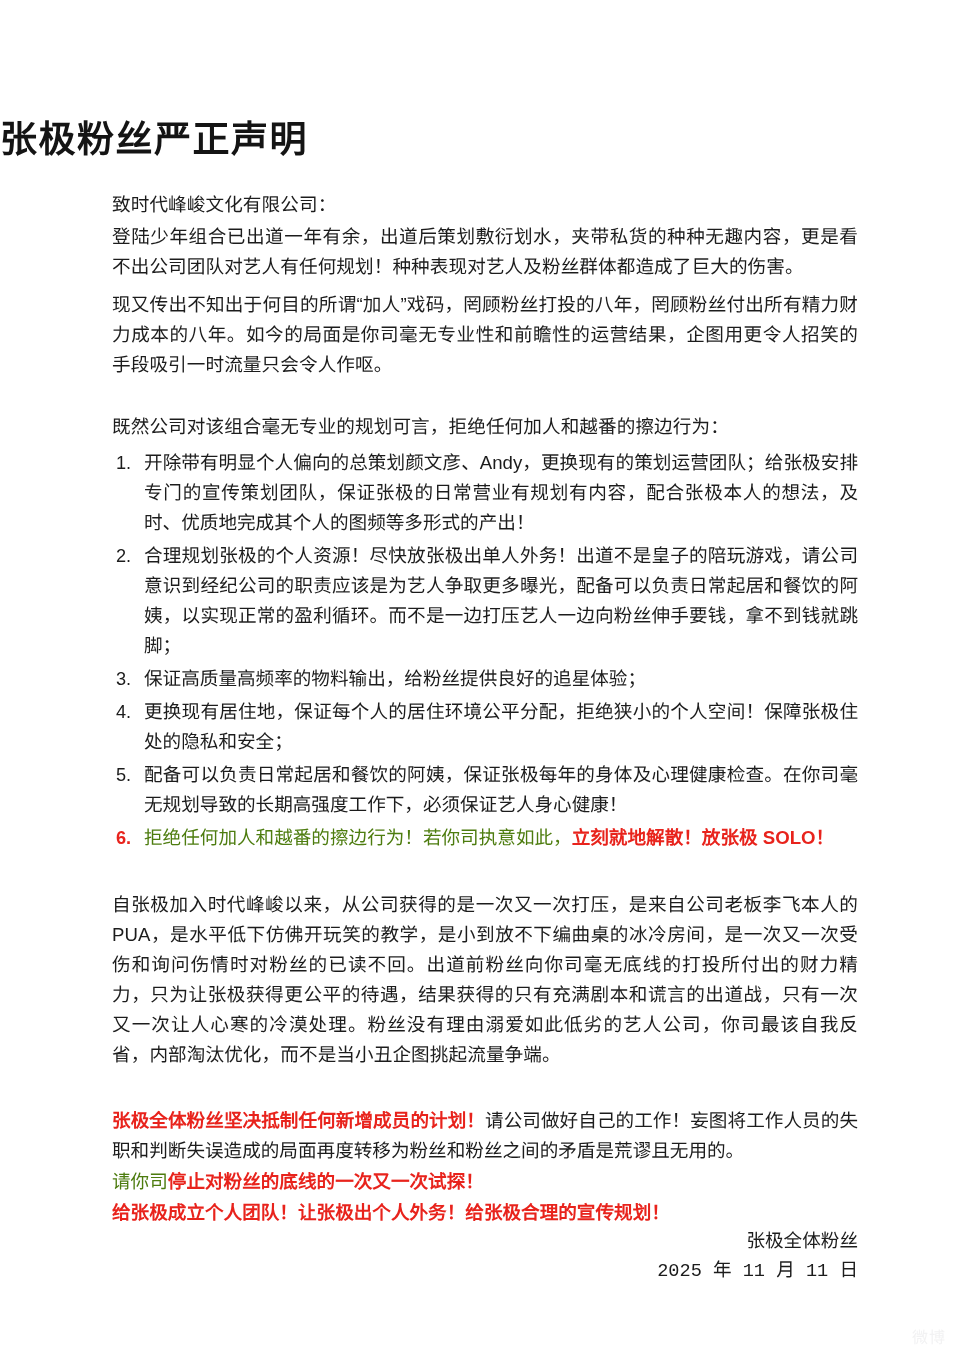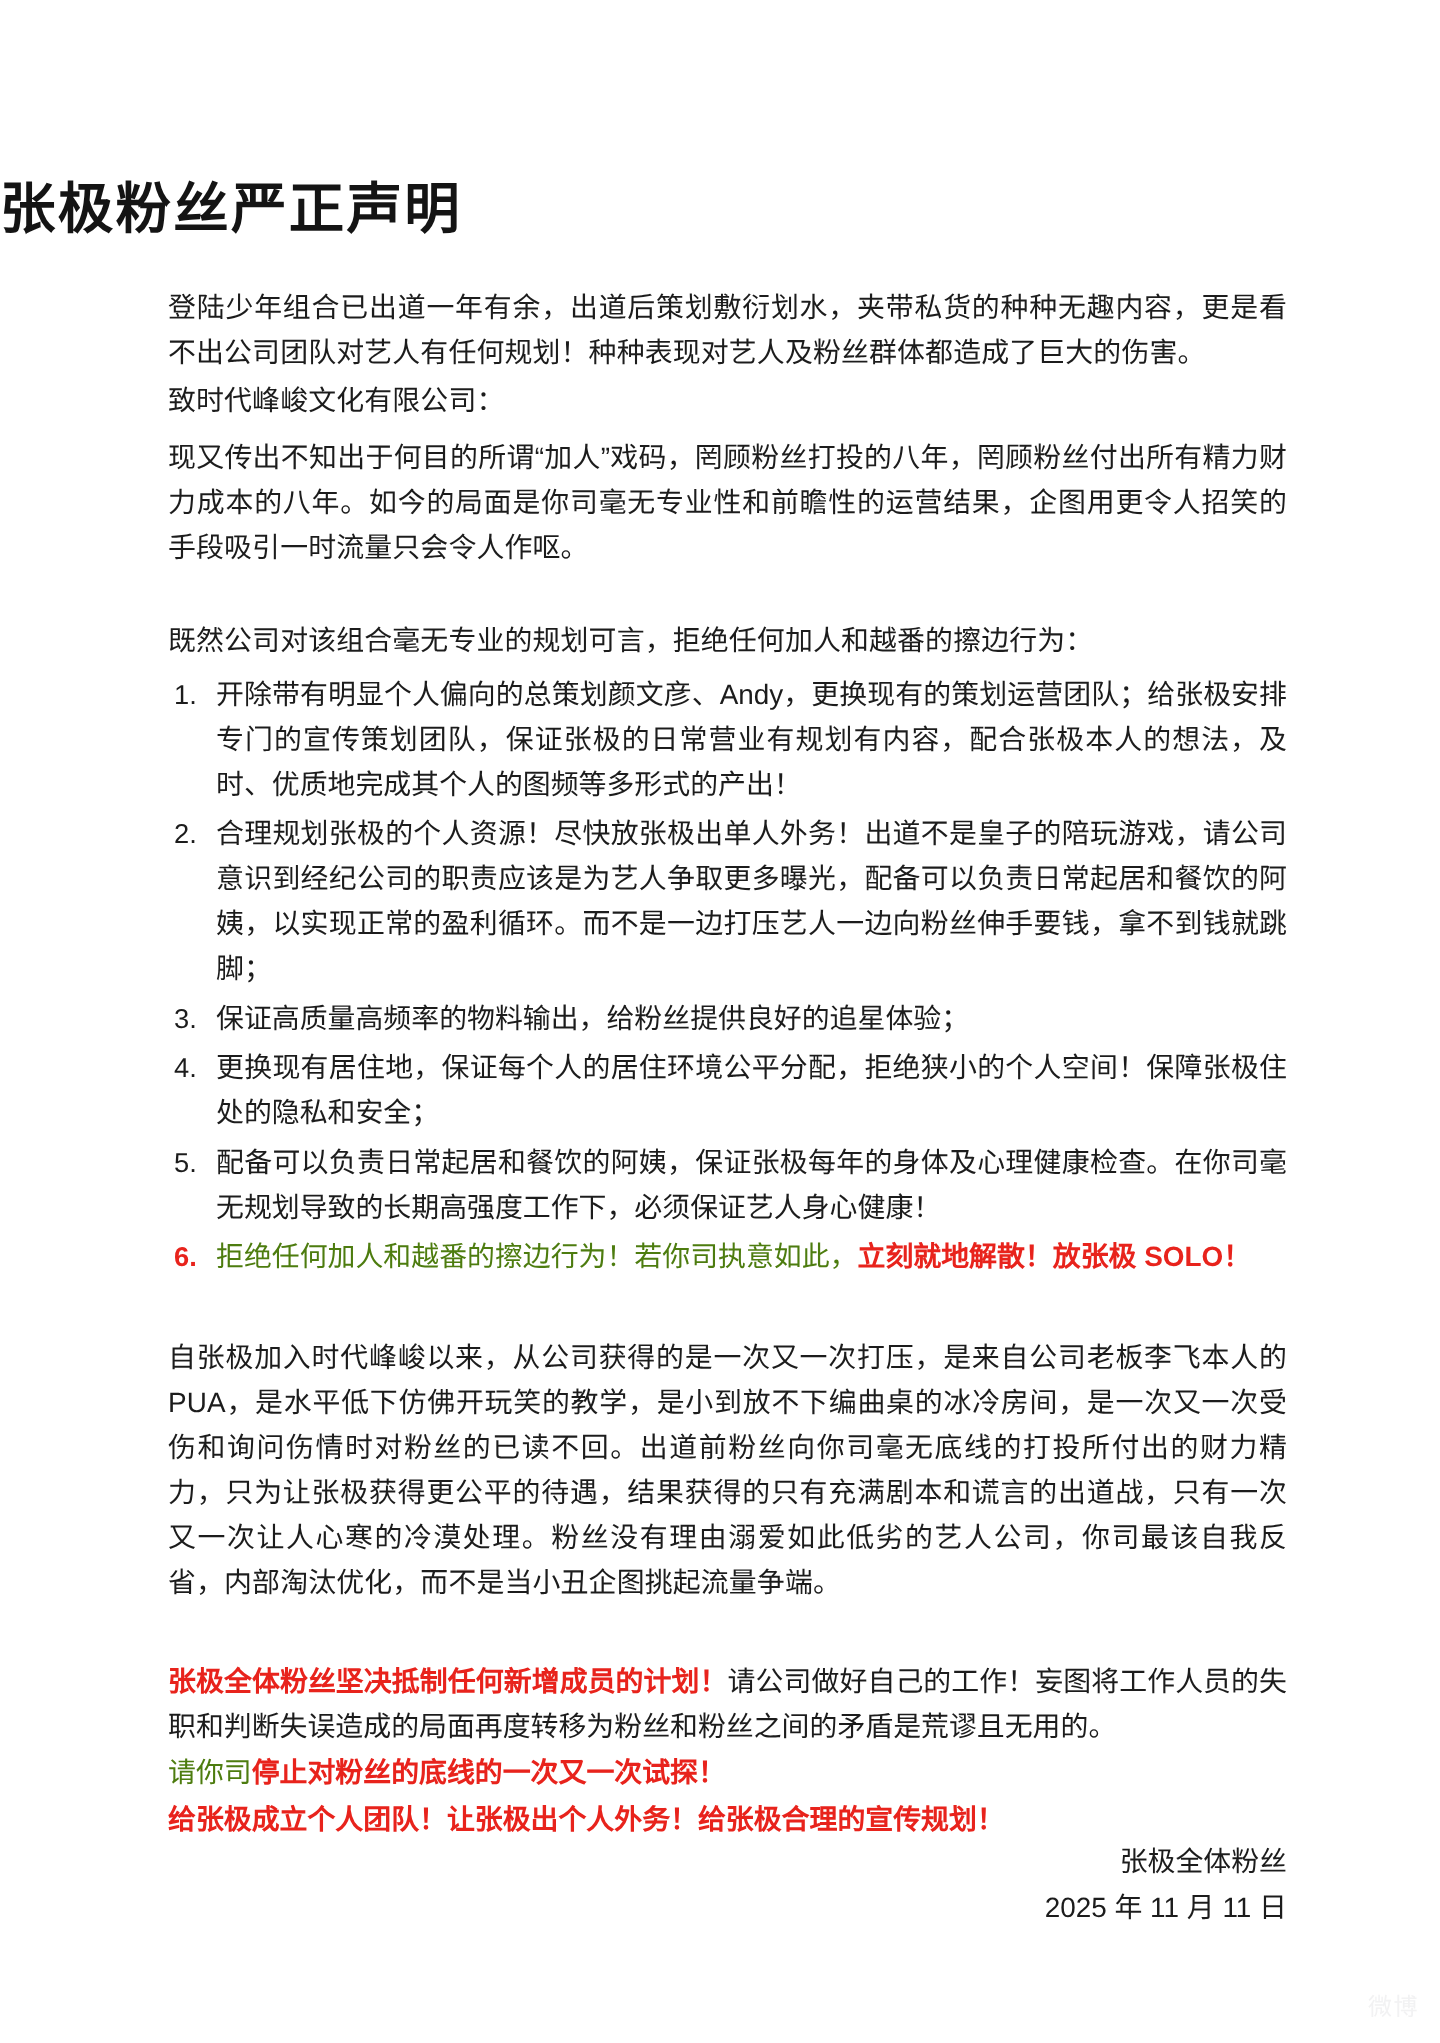--- a/index.html
+++ b/index.html
@@ -133,9 +133,9 @@
 
   <div class="content">
 
+    <p class="para addressee">致时代峰峻文化有限公司：</p>
+
     <p class="para">登陆少年组合已出道一年有余，出道后策划敷衍划水，夹带私货的种种无趣内容，更是看不出公司团队对艺人有任何规划！种种表现对艺人及粉丝群体都造成了巨大的伤害。</p>
-
-    <p class="para addressee">致时代峰峻文化有限公司：</p>
 
     <div class="gap-sm"></div>
 

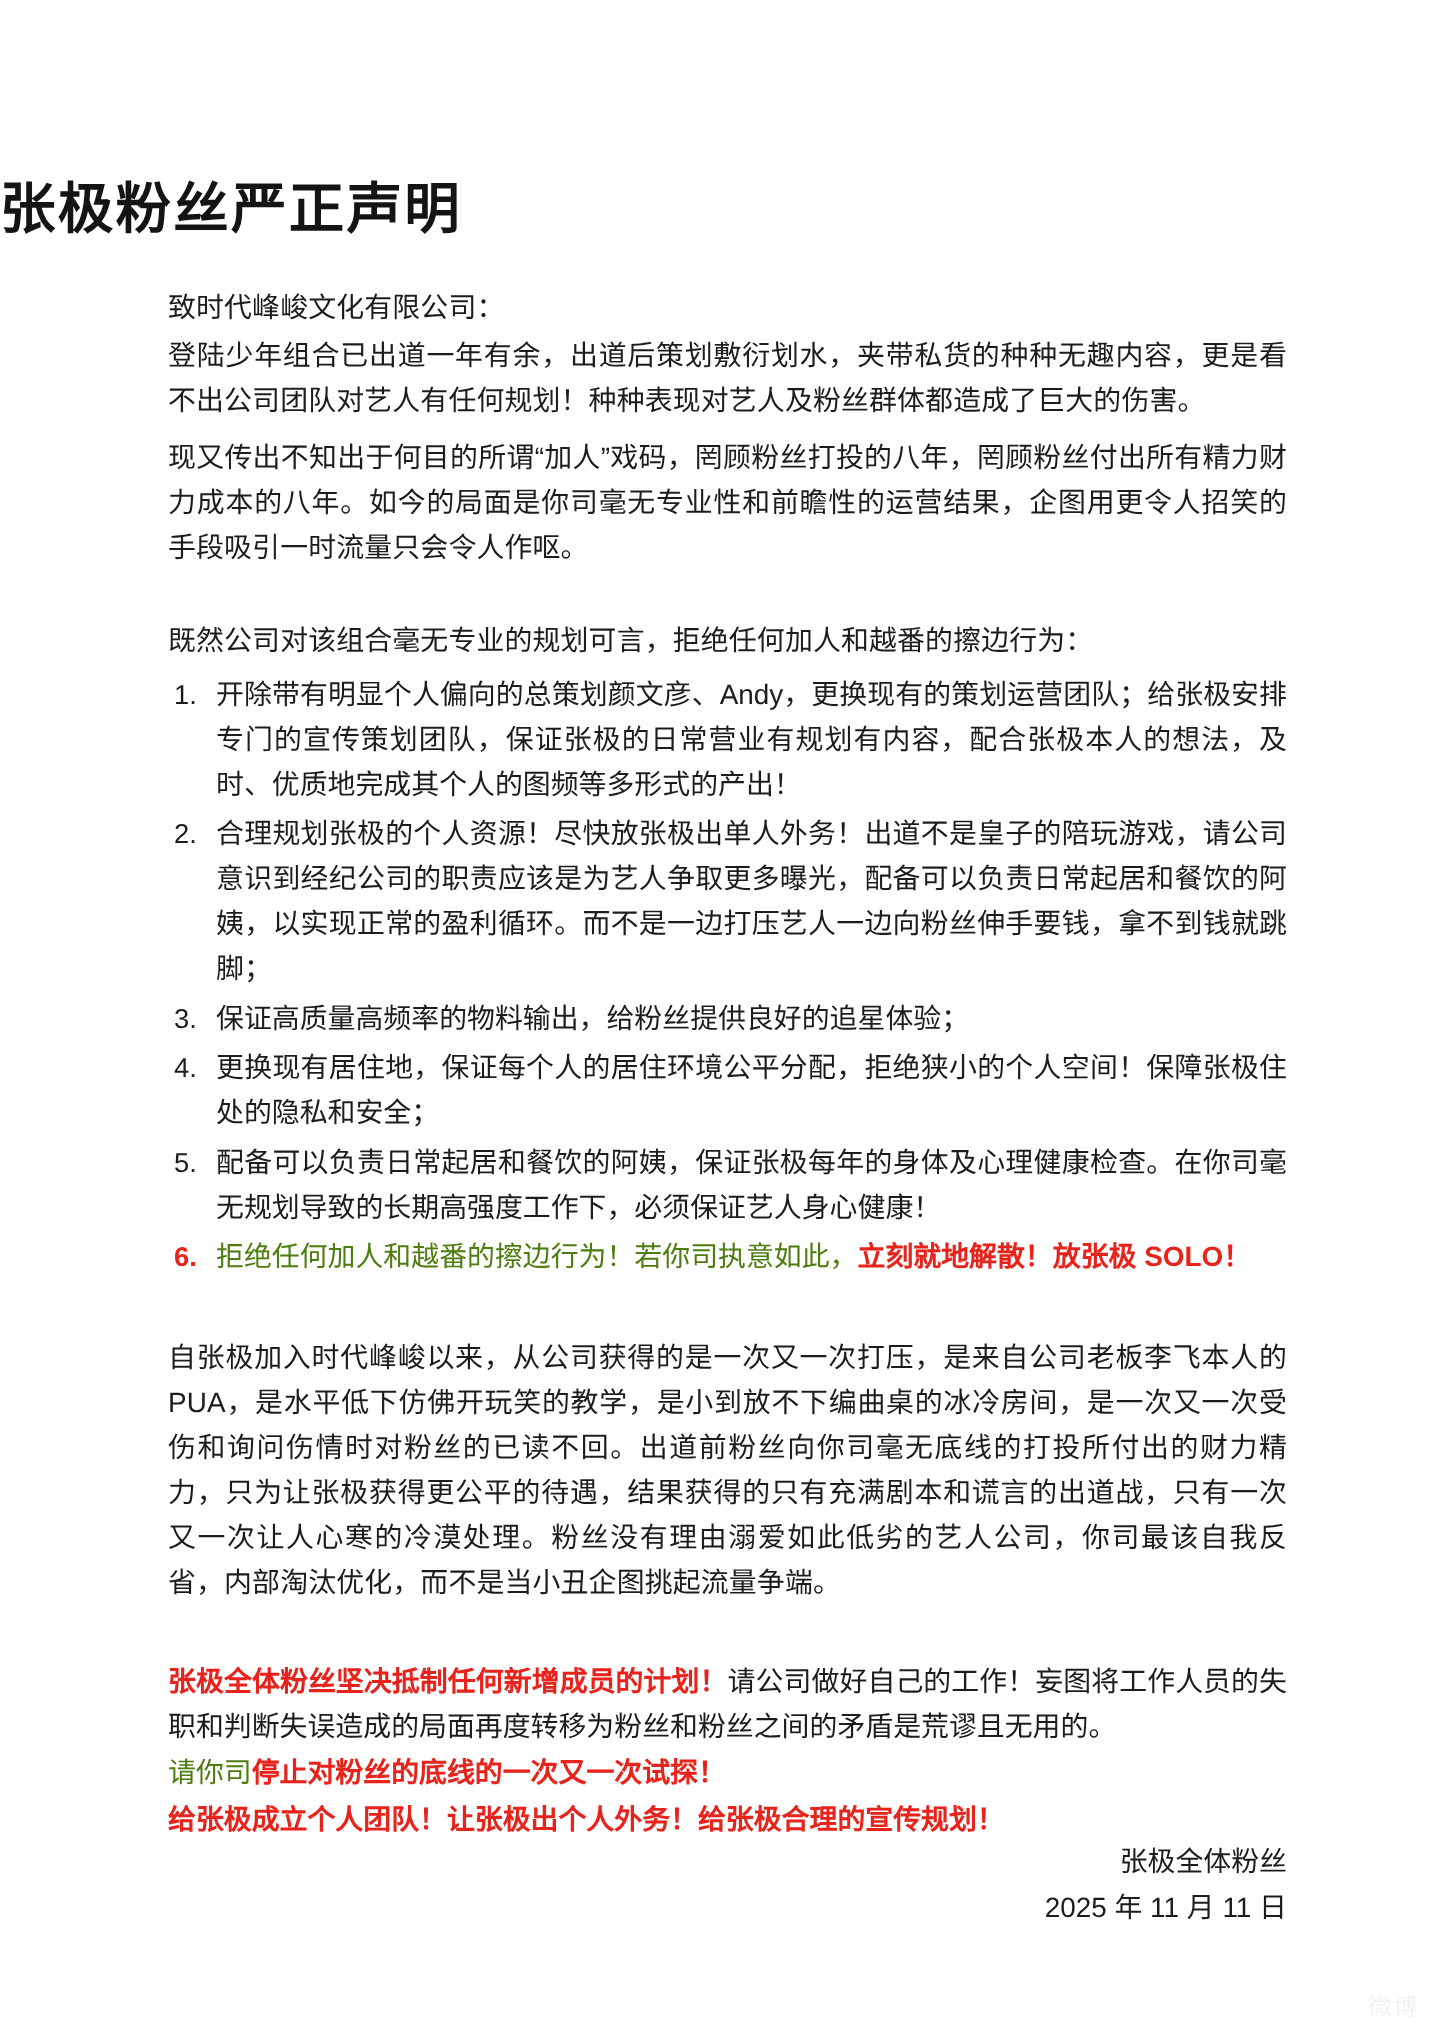--- a/index.html
+++ b/index.html
@@ -112,6 +112,7 @@
     font-size: 18.6px;
     line-height: 31px;
     color: #1c1c1c;
+    font-family: Liberation Mono, monospace;
   }
   .watermark {
     position: absolute;

